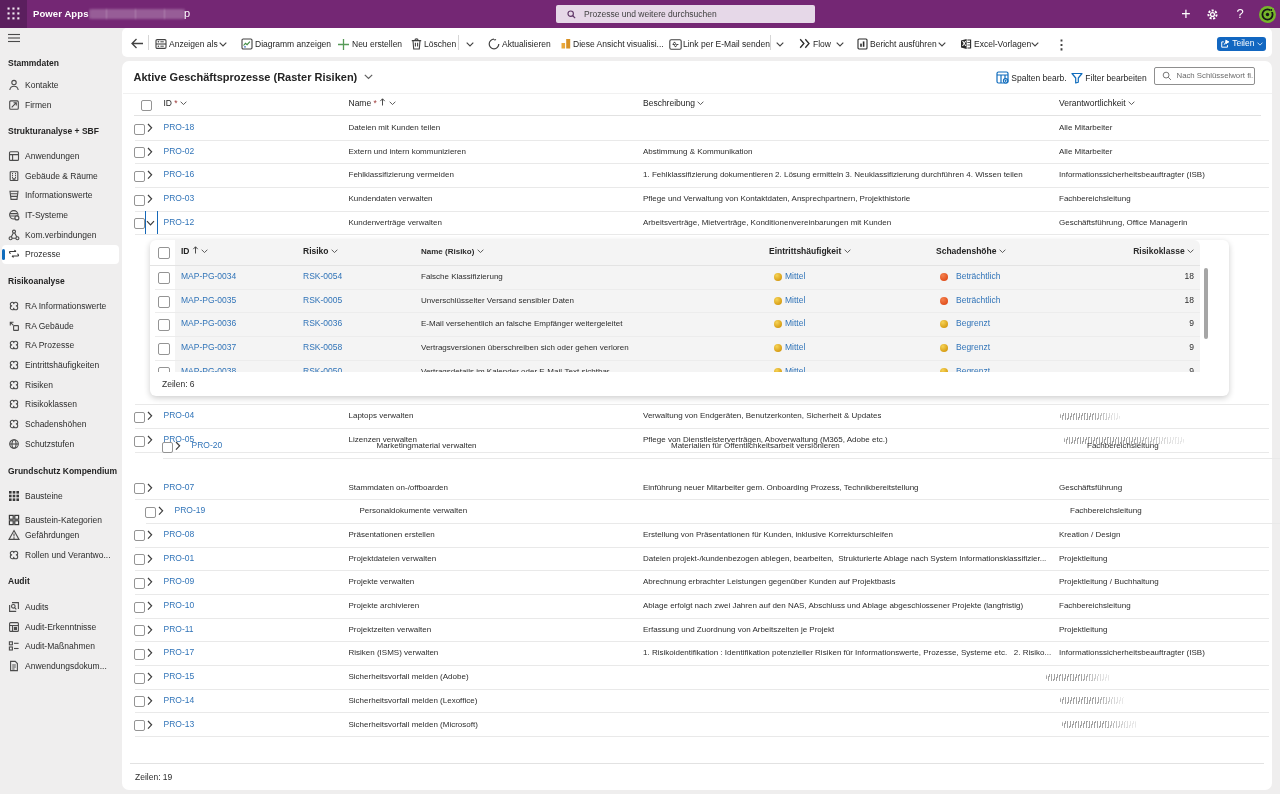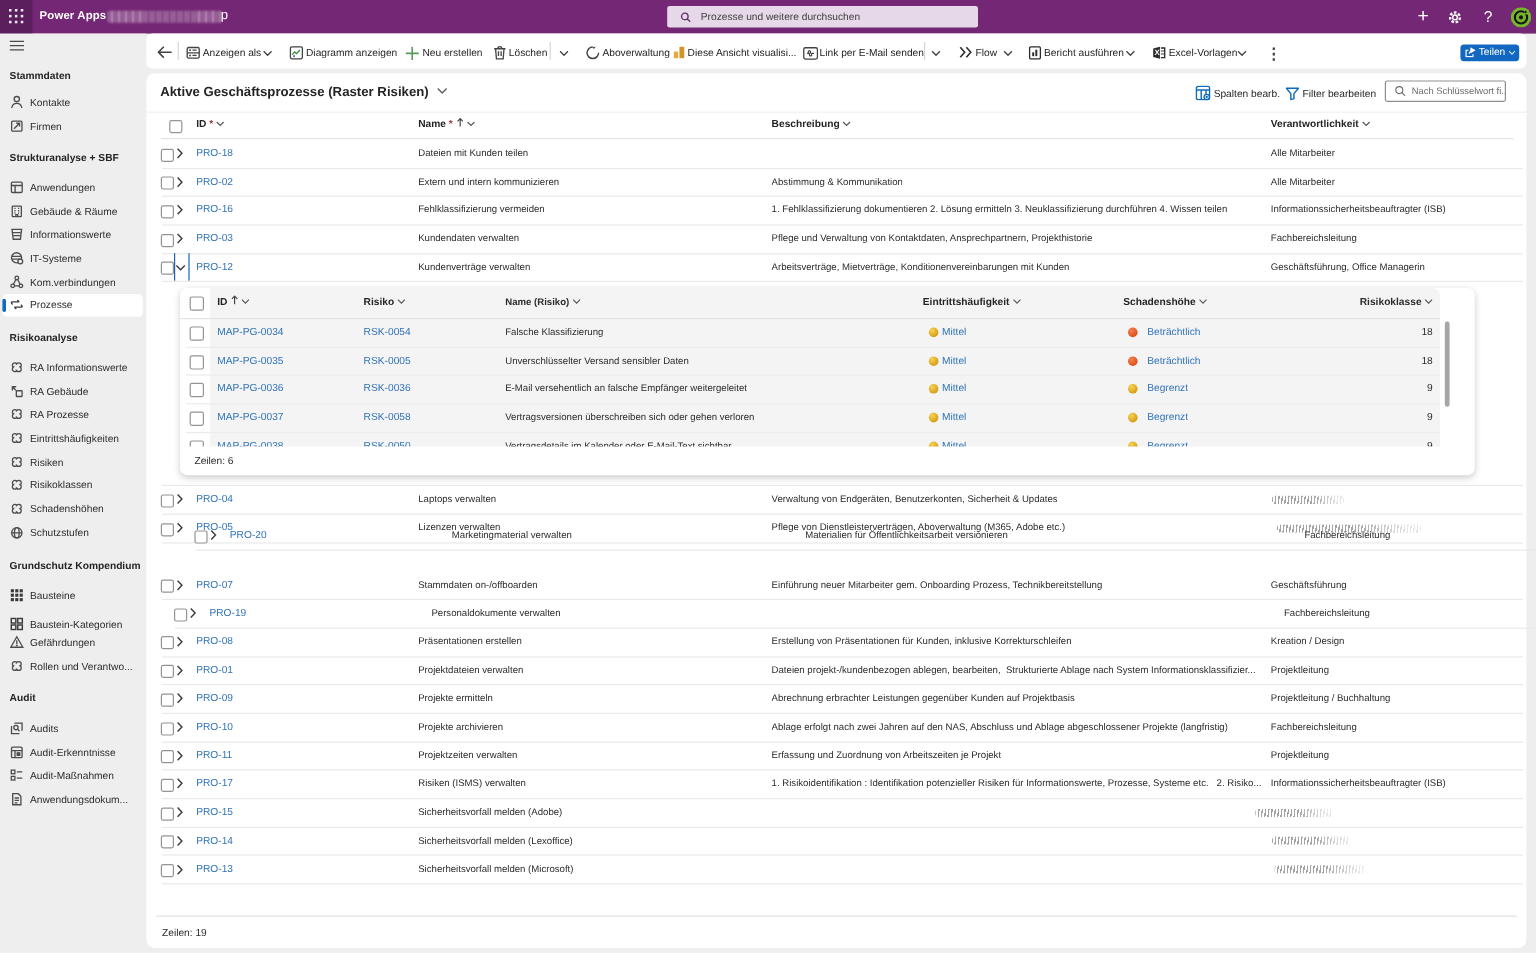--- a/index.html
+++ b/index.html
@@ -405,7 +405,7 @@
         <path d="M6 1.2L8.3 1 6.9 3.1z" fill="#424242" stroke="none"></path>
       </svg>
     </div>
-<div class="cmd" style="left:502px;">Aboverwaltung</div>
+<div class="cmd" style="left:502px;">Aktualisieren</div>
 <div class="abs" style="left:561px;top:38px;">
       <svg width="11" height="12" viewBox="0 0 11 12">
         <rect x="0.5" y="5" width="3.6" height="5.5" fill="#e9a83b"></rect>

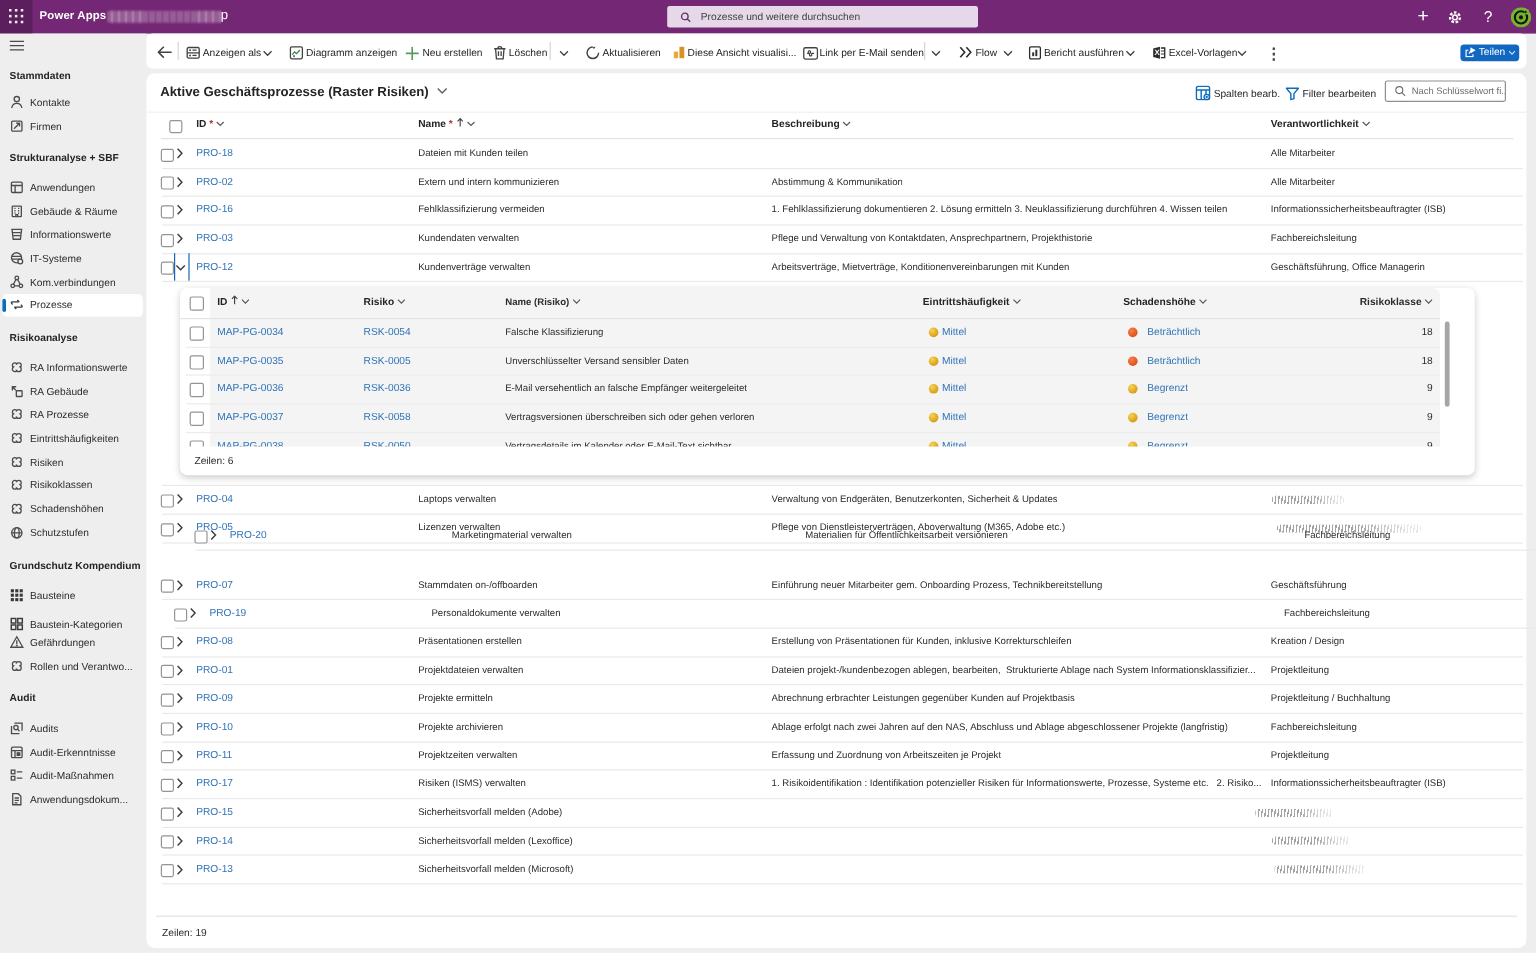--- a/index.html
+++ b/index.html
@@ -36,7 +36,7 @@
 #kwsearch{width:99px;height:16.5px;border:1px solid #8f8f8f;border-radius:2px;overflow:hidden;background:#fff;}
 #kwsearch span{position:absolute;left:22px;top:0;height:16.5px;line-height:16.5px;font-size:7.8px;color:#6b6b6b;white-space:nowrap;}
 
-.hdr{position:absolute;font-size:8.5px;font-weight:700;color:#242424;white-space:nowrap;}
+.hdr{position:absolute;font-size:8.5px;font-weight:400;color:#242424;white-space:nowrap;}
 .cb{position:absolute;width:9px;height:9px;border:1px solid #949494;border-radius:2px;background:#fff;}
 .rchev{position:absolute;top:0;height:23.7px;}
 .row .id{position:absolute;left:41.5px;font-size:8.5px;color:#3174b8;white-space:nowrap;}

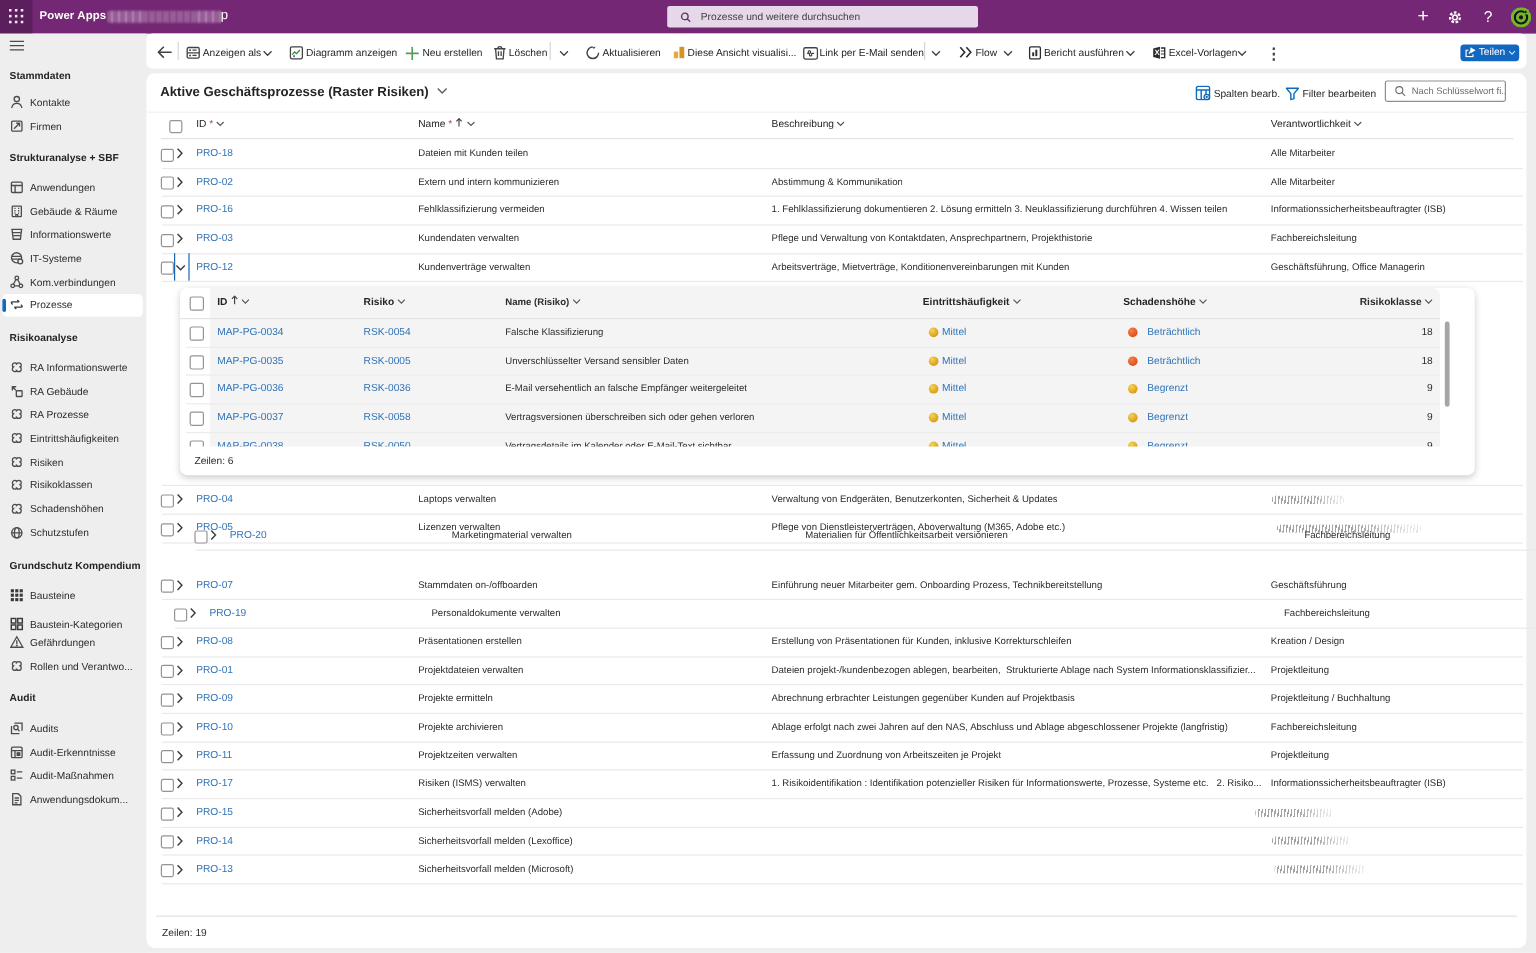--- a/index.html
+++ b/index.html
@@ -772,7 +772,7 @@
         </svg>
       </div>
       <span class="id">PRO-09</span>
-      <span class="nm">Projekte ermitteln</span>
+      <span class="nm">Projekte verwalten</span>
       <span class="ds">Abrechnung erbrachter Leistungen gegenüber Kunden auf Projektbasis</span>
       <span class="vw">Projektleitung / Buchhaltung</span>
       <div class="rsep" style="top:23.7px;"></div>

